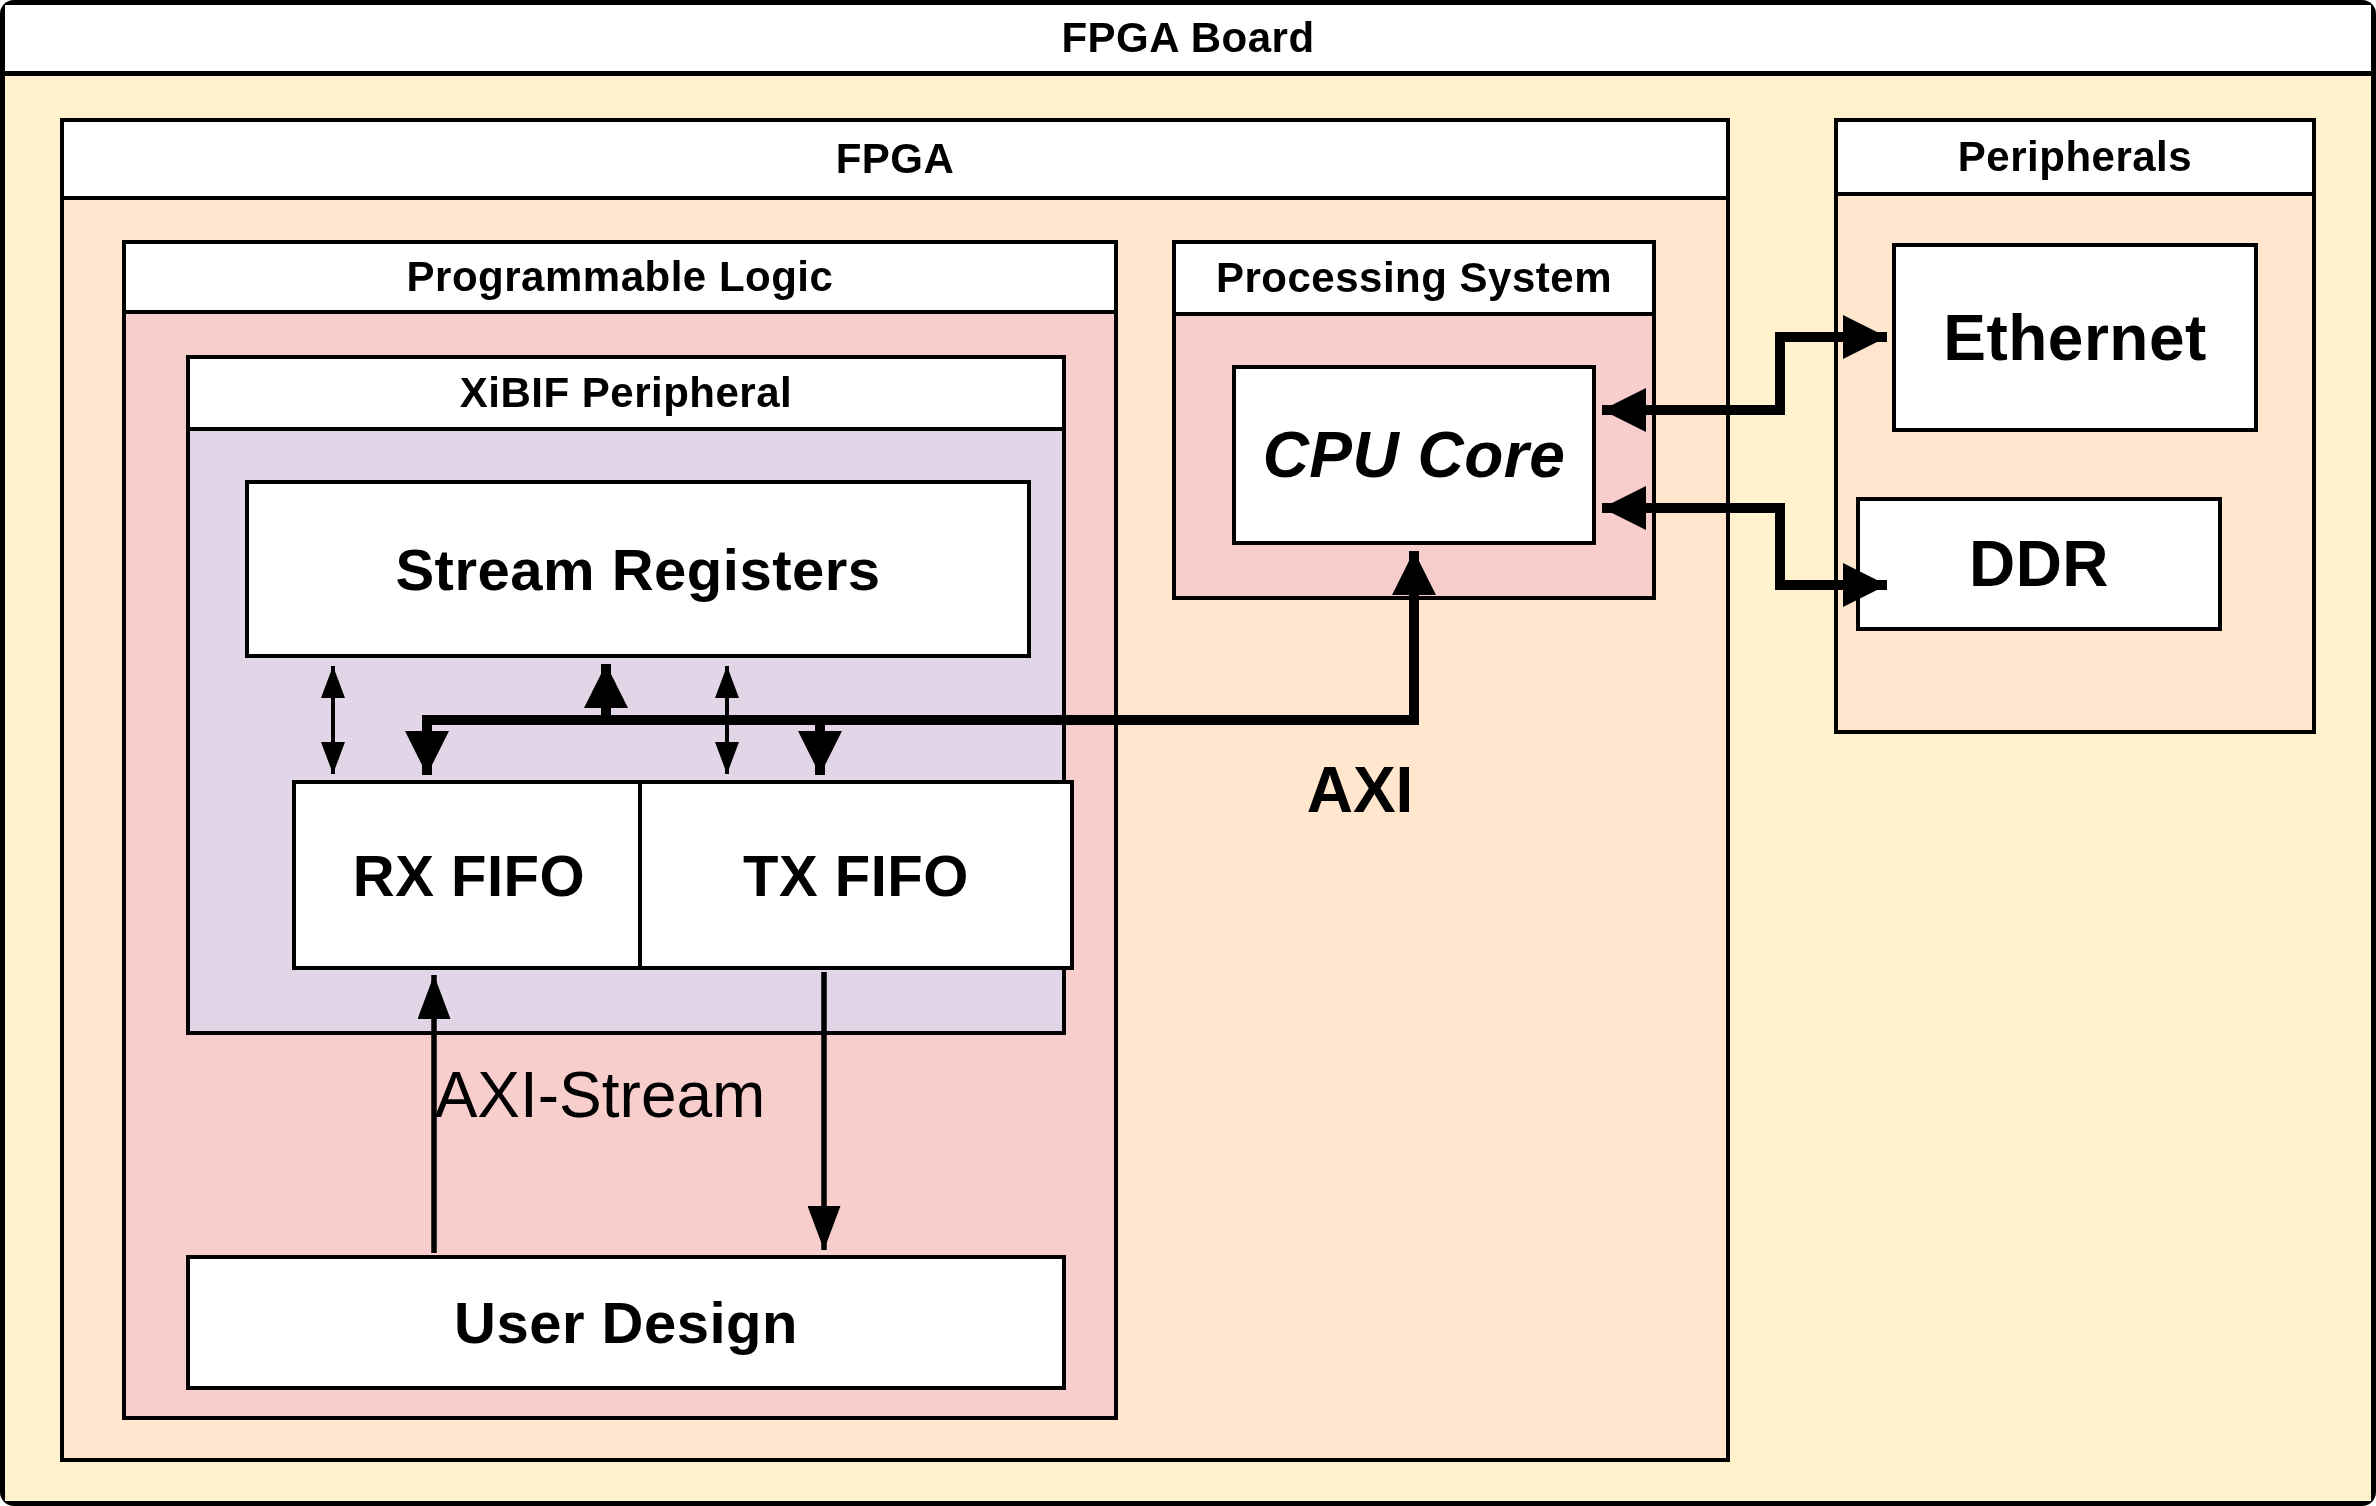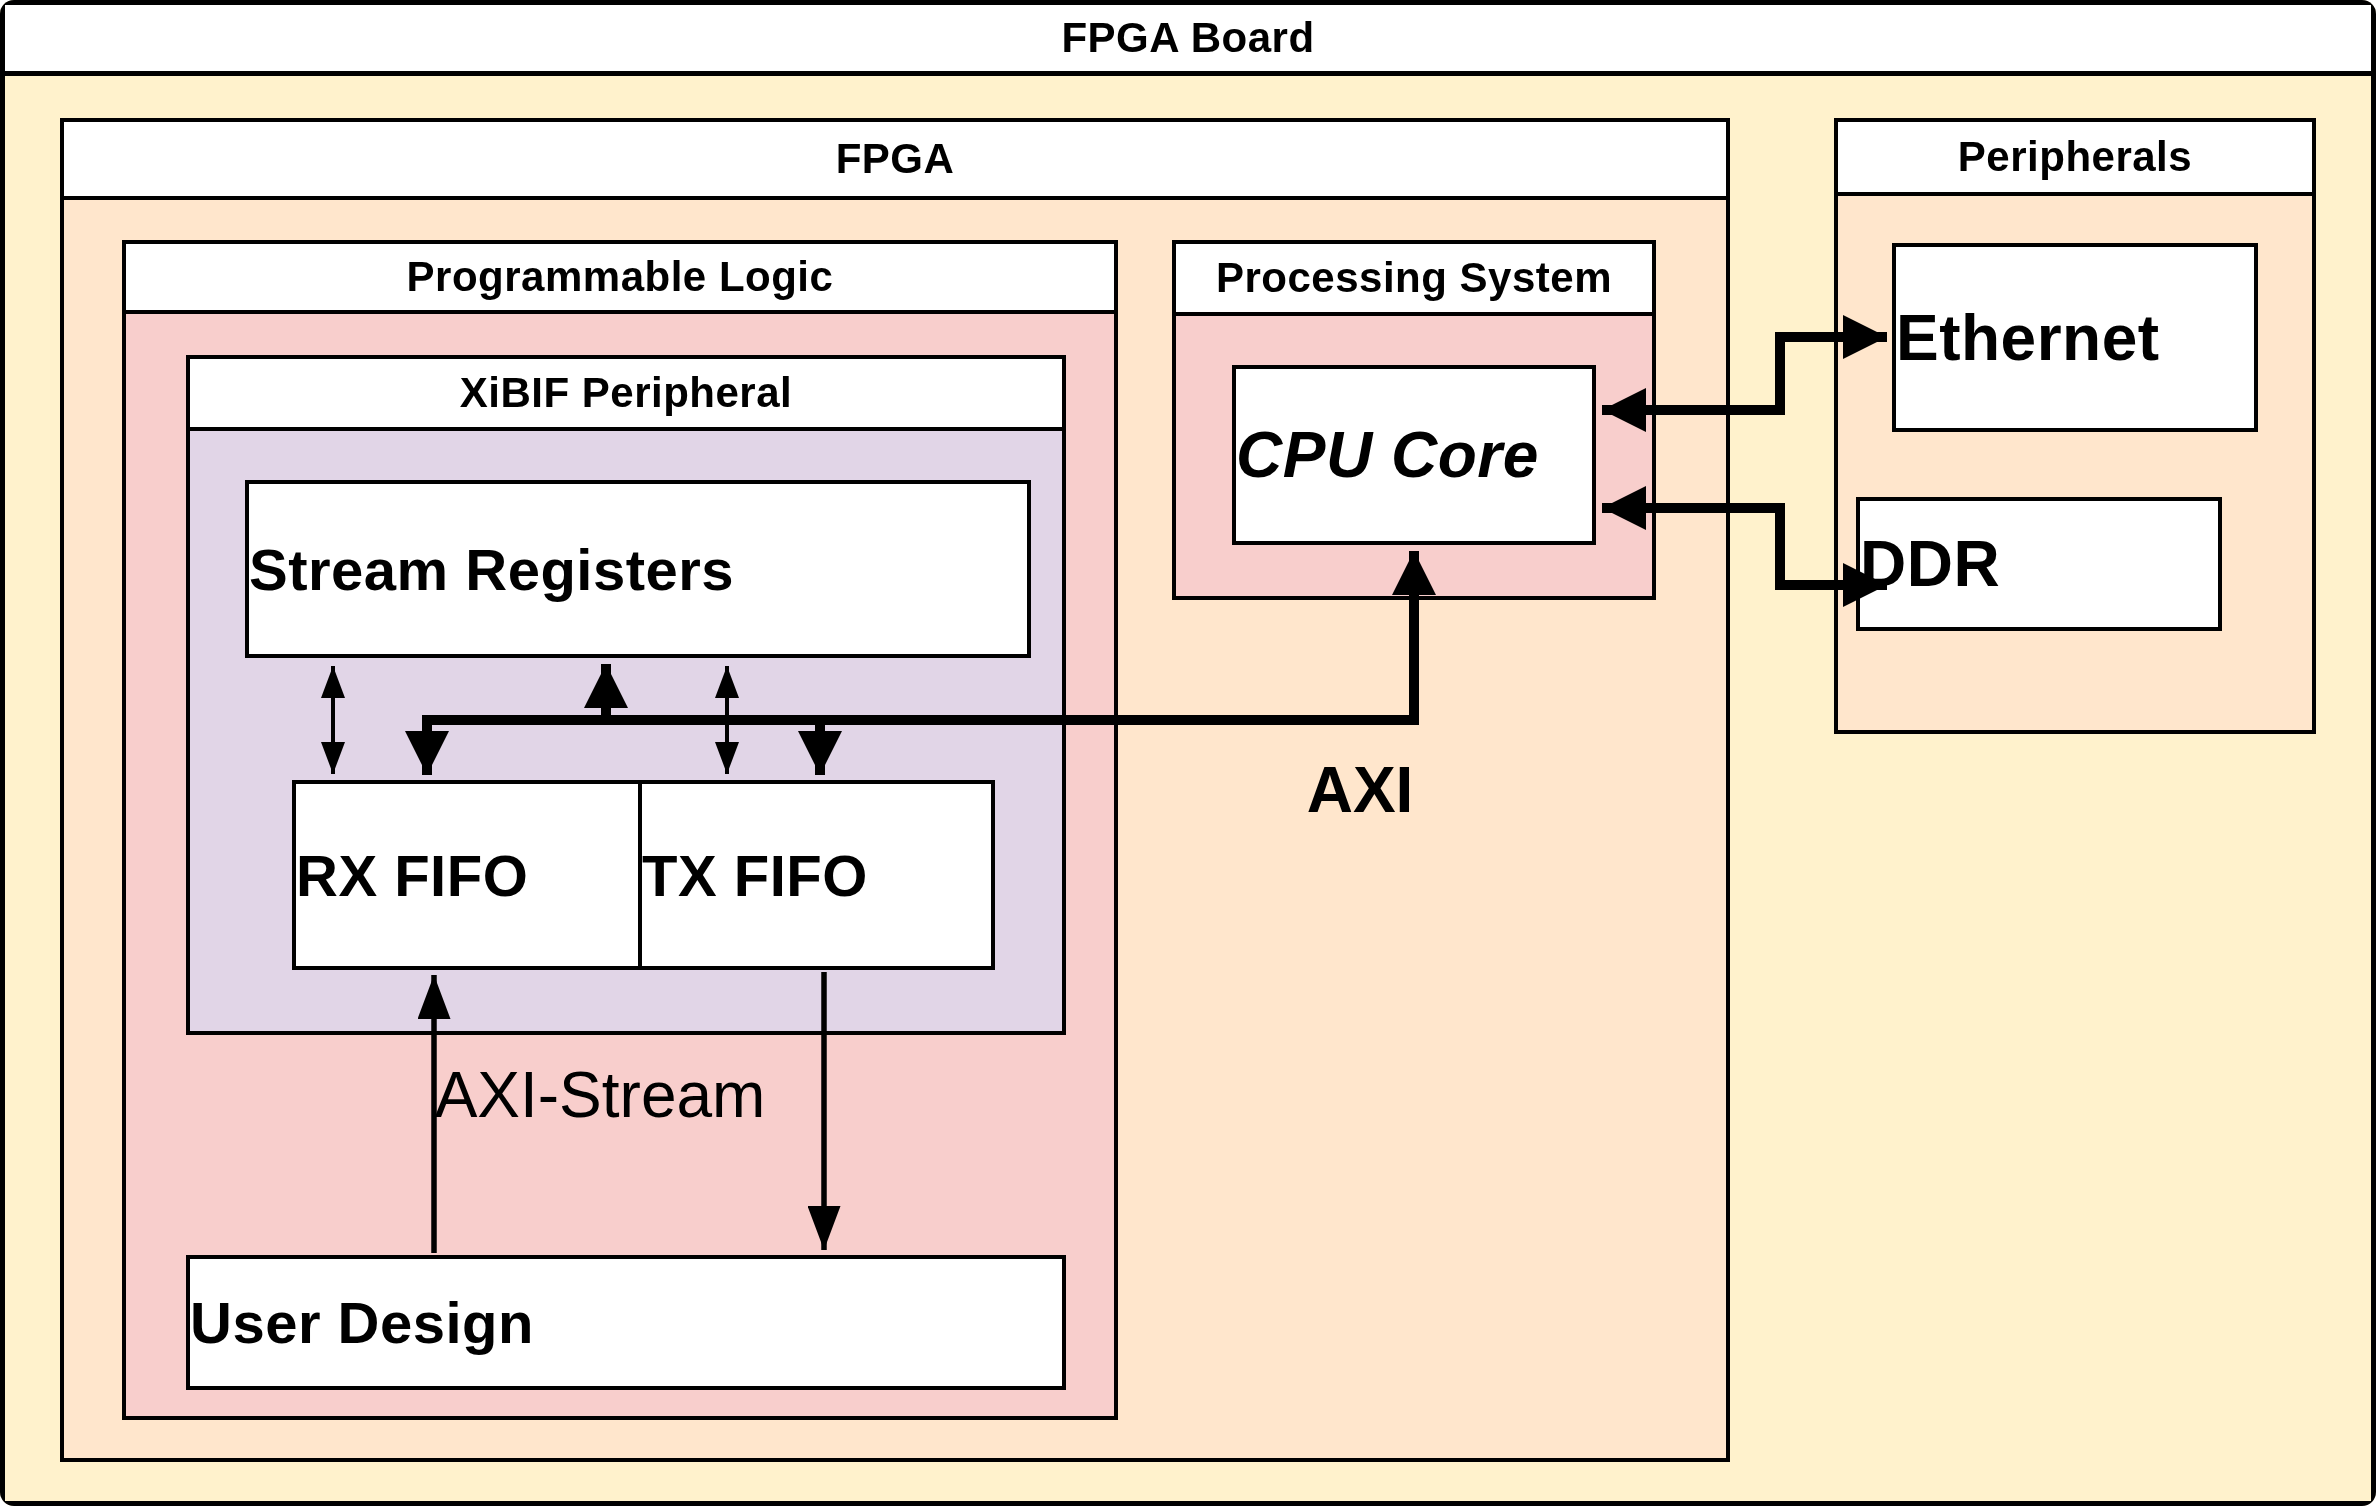--- a/index.html
+++ b/index.html
@@ -29,7 +29,7 @@
     position: absolute; box-sizing: border-box;
     background: var(--c-node_bg, #fff);
     border: 4px solid var(--c-line, #000);
-    display: flex; align-items: center; 
+    display: flex; align-items: center; justify-content: center;
     font-weight: bold; font-size: 58px; letter-spacing: 0.5px;
     text-align: center;
   }

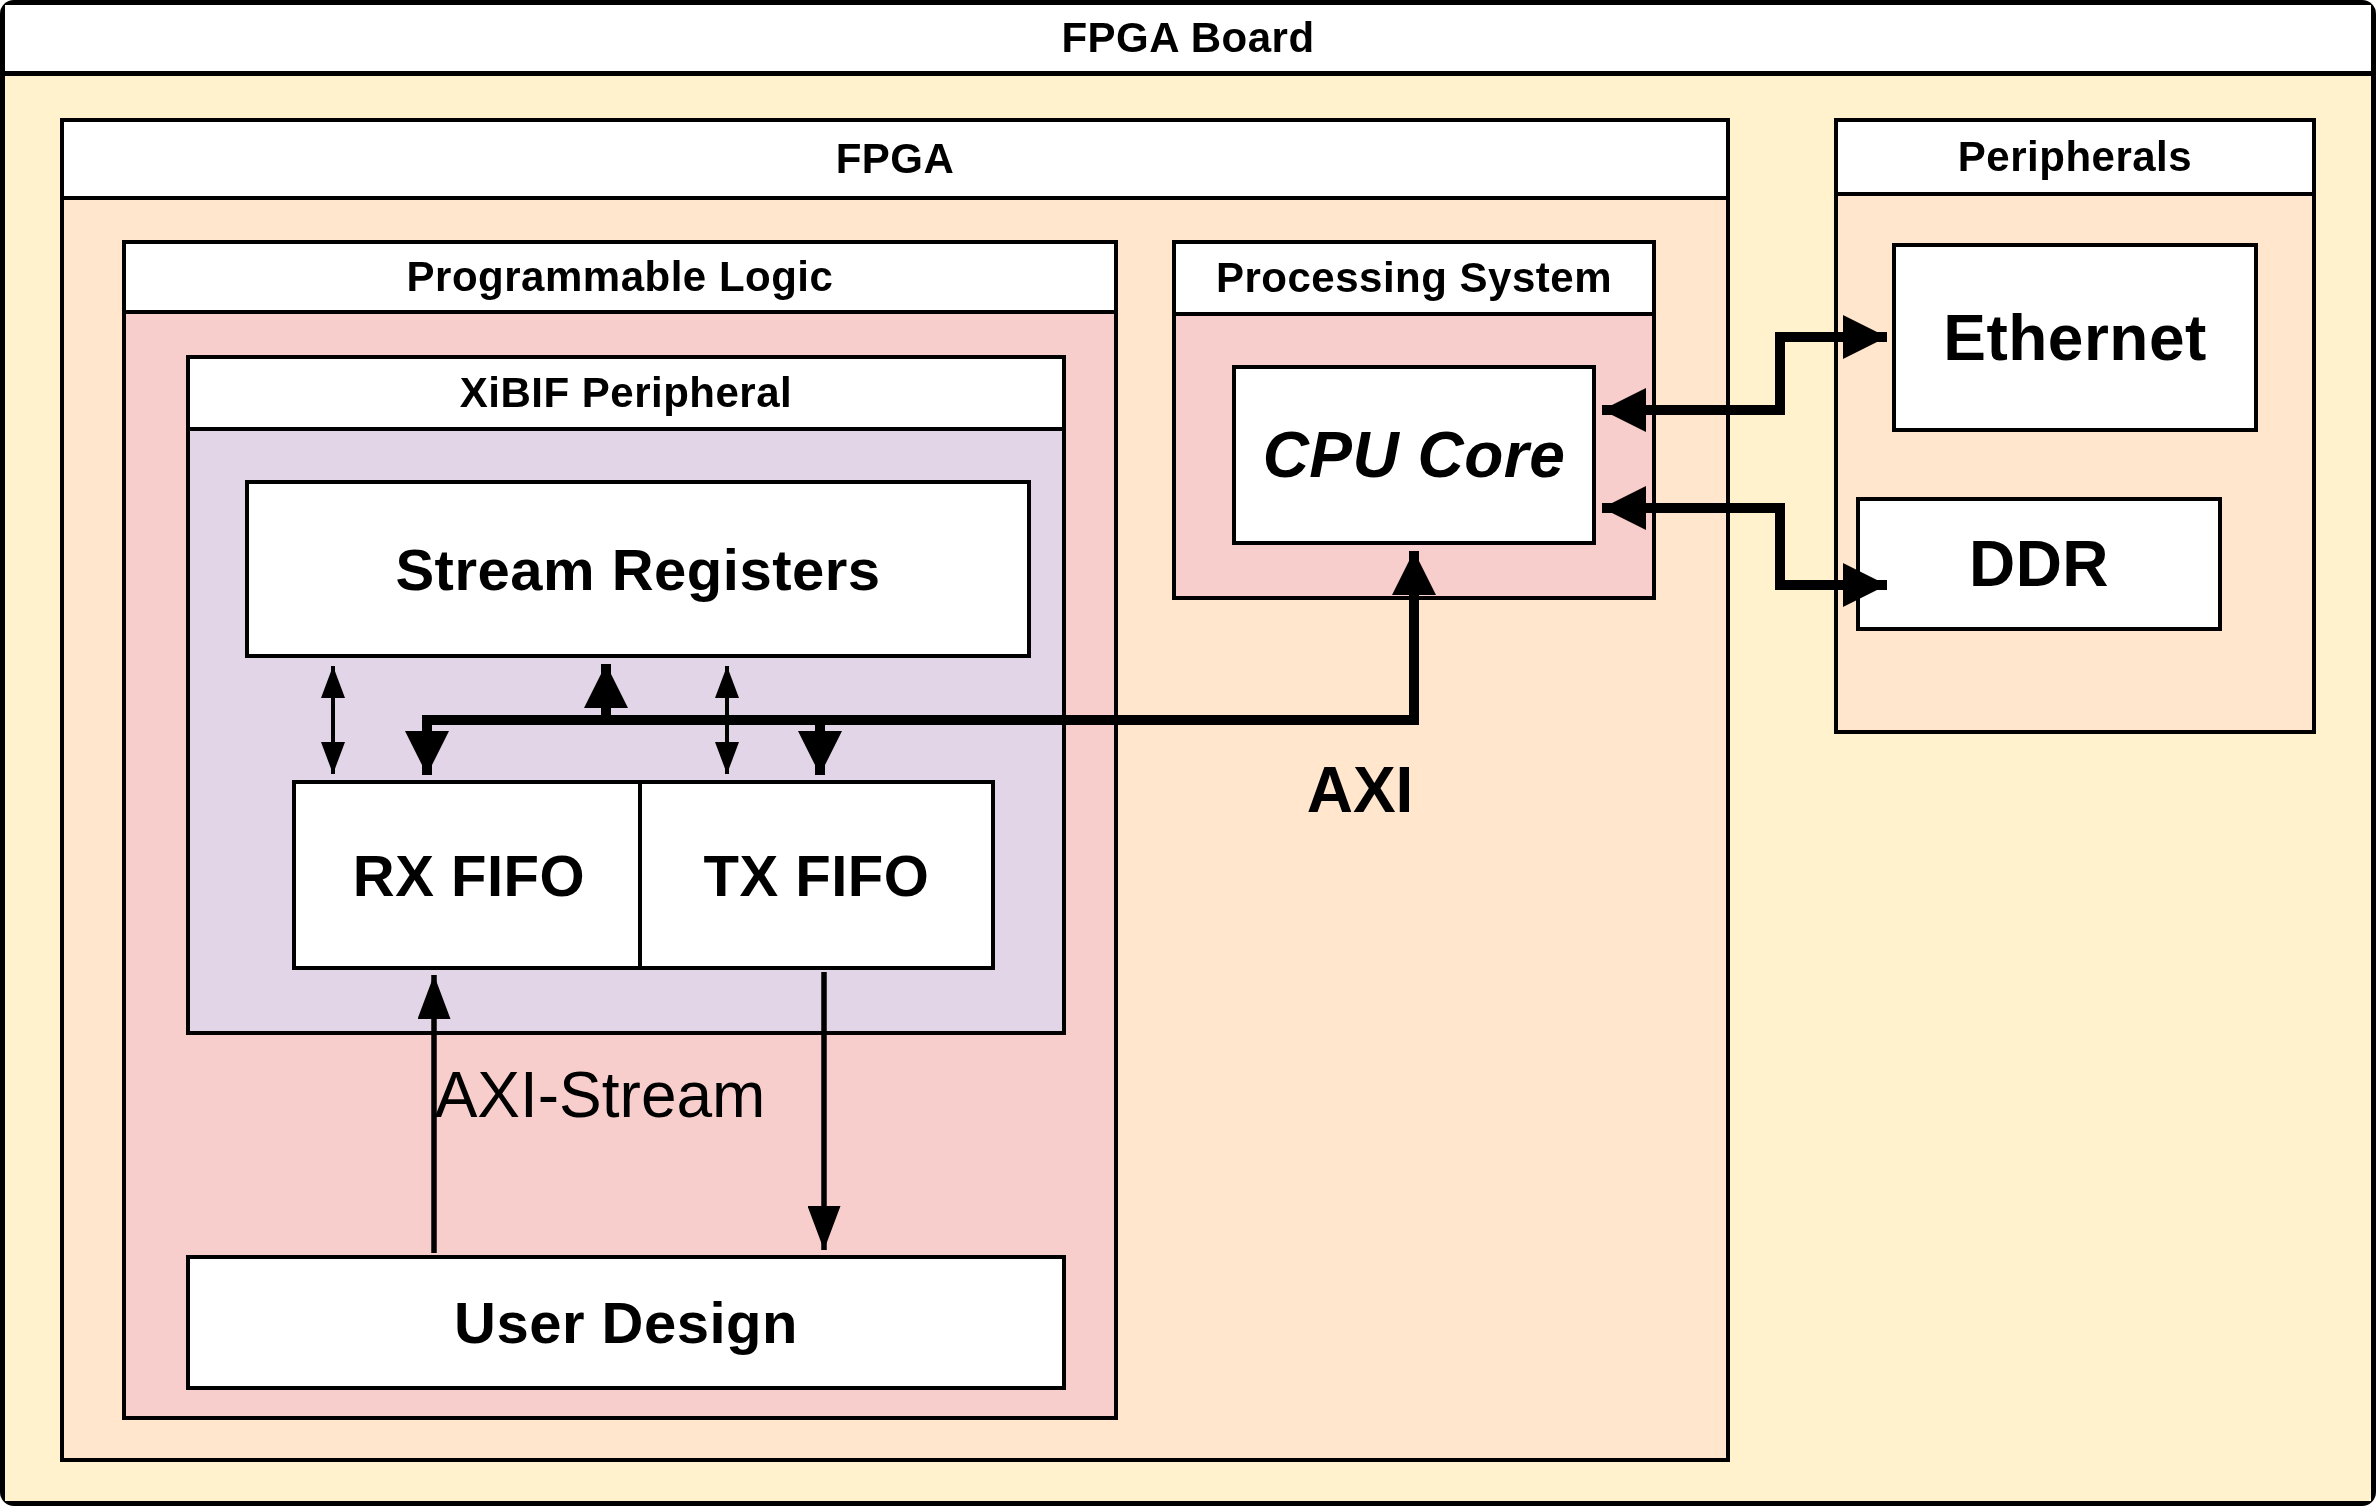--- a/index.html
+++ b/index.html
@@ -92,7 +92,7 @@
     <span>RX FIFO</span>
   </div>
 
-  <div class="node" style="left:638px; top:780px; width:357px; height:190px;">
+  <div class="node" style="left:638px; top:780px; width:436px; height:190px;">
     <span>TX FIFO</span>
   </div>
 

